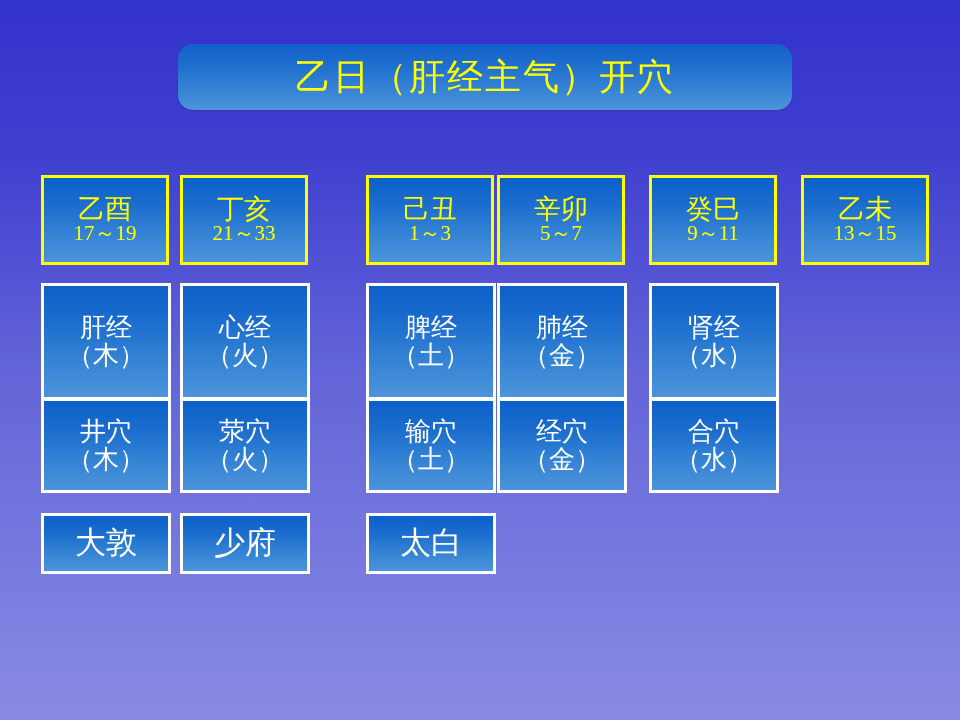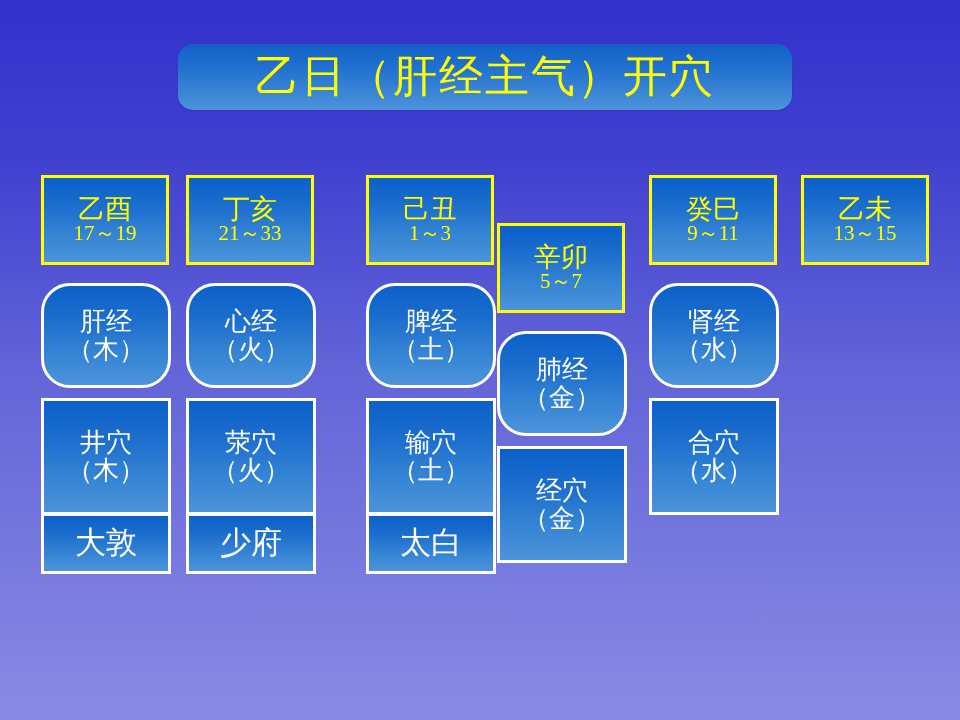--- a/index.html
+++ b/index.html
@@ -36,7 +36,7 @@
   }
   #title-text {
     color: #ffff00;
-    font-size: 44px;
+    font-size: 36px;
     font-family: Liberation Serif, serif;
     letter-spacing: 2px;
     line-height: 1;

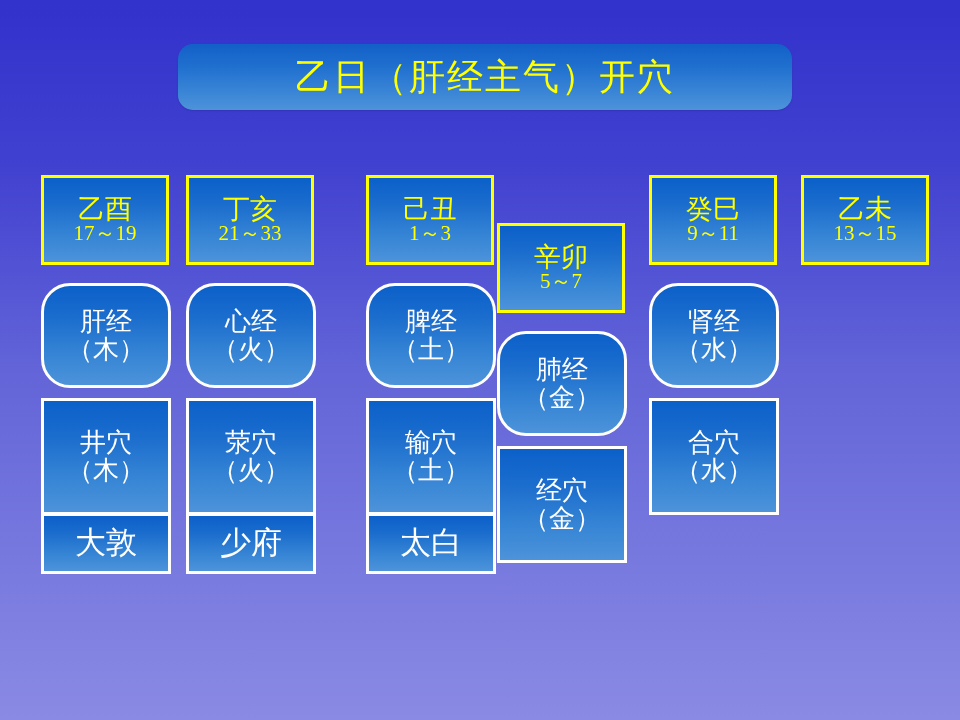--- a/index.html
+++ b/index.html
@@ -108,7 +108,7 @@
 
   
   .col-0 { left: 41px; }
-  .col-1 { left: 186px; }
+  .col-1 { left: 180px; }
   .col-2 { left: 366px; }
   .col-3 { left: 497px; margin-top: 48px; }
   .col-4 { left: 649px; }

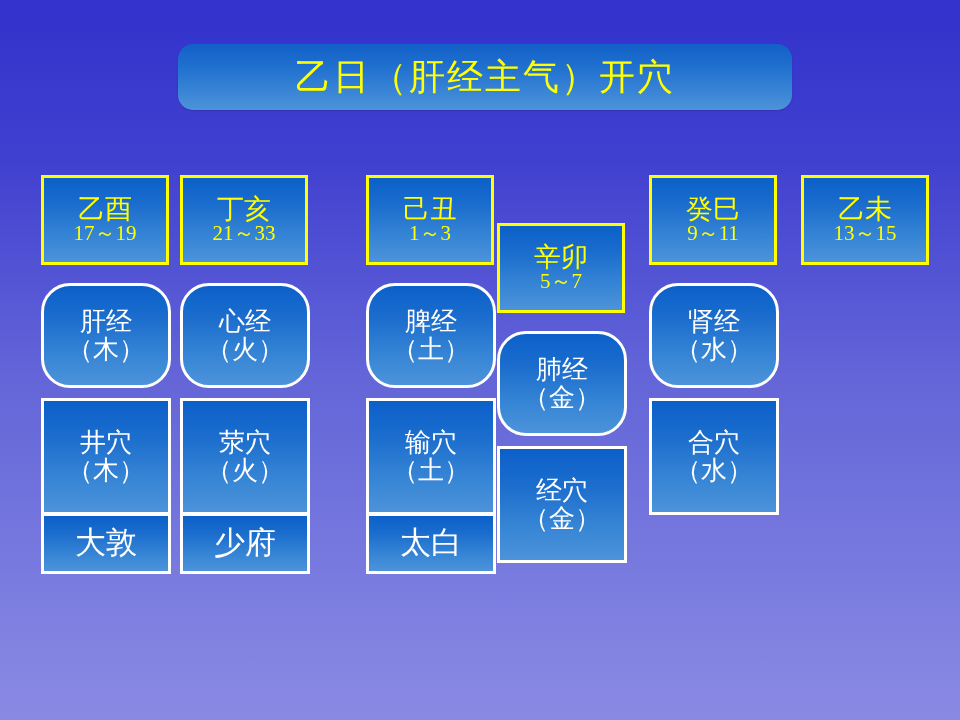--- a/index.html
+++ b/index.html
@@ -110,7 +110,7 @@
   .col-0 { left: 41px; }
   .col-1 { left: 180px; }
   .col-2 { left: 366px; }
-  .col-3 { left: 497px; margin-top: 48px; }
+  .col-3 { left: 497px; }
   .col-4 { left: 649px; }
   .col-5 { left: 801px; }
 </style>

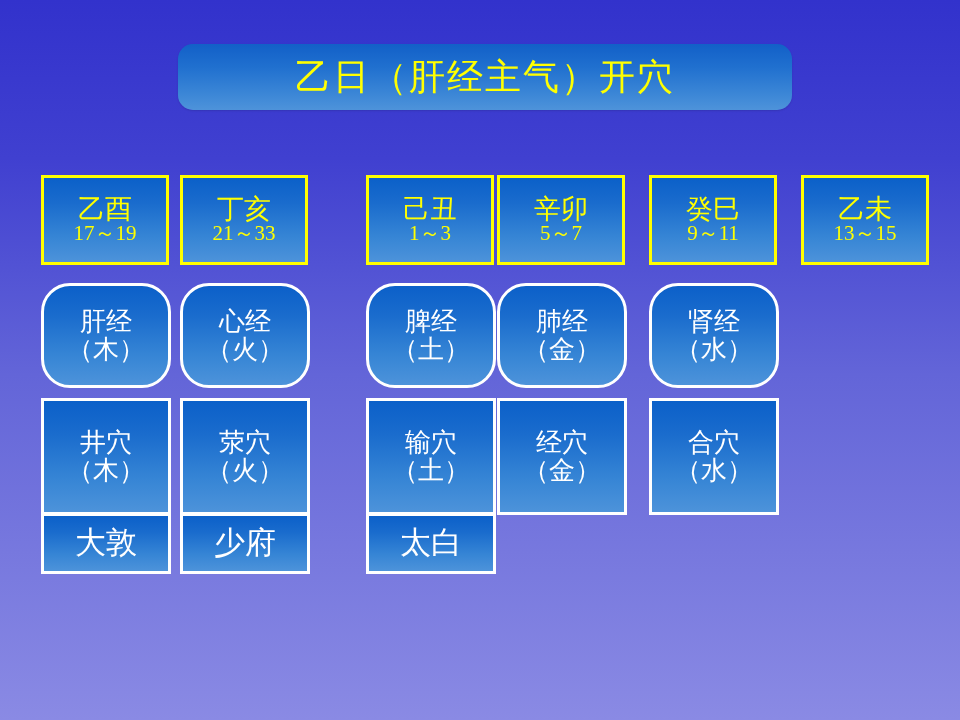--- a/index.html
+++ b/index.html
@@ -82,9 +82,8 @@
   }
   .row-meridians .cell {
     width: 130px;
-    height: 105px;
+    height: 117px;
     top: 283px;
-    border-radius: 29px;
   }
   .row-points .cell {
     width: 130px;

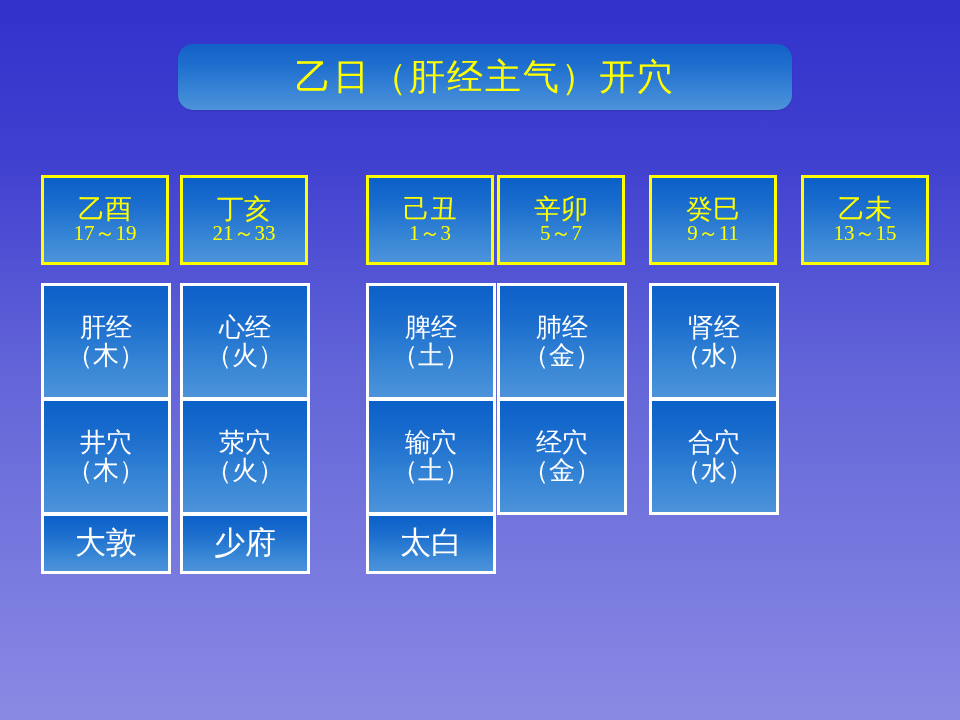--- a/index.html
+++ b/index.html
@@ -87,7 +87,7 @@
   }
   .row-points .cell {
     width: 130px;
-    height: 117px;
+    height: 95px;
     top: 398px;
   }
   .row-acupoints .cell {

